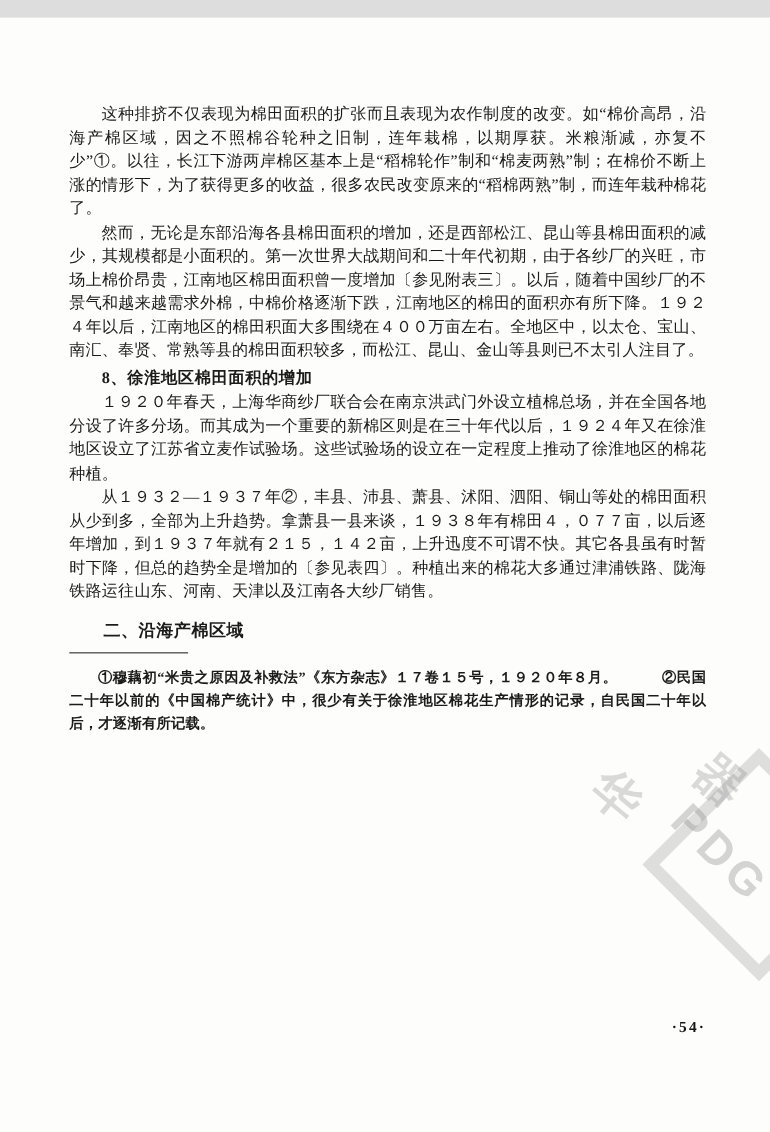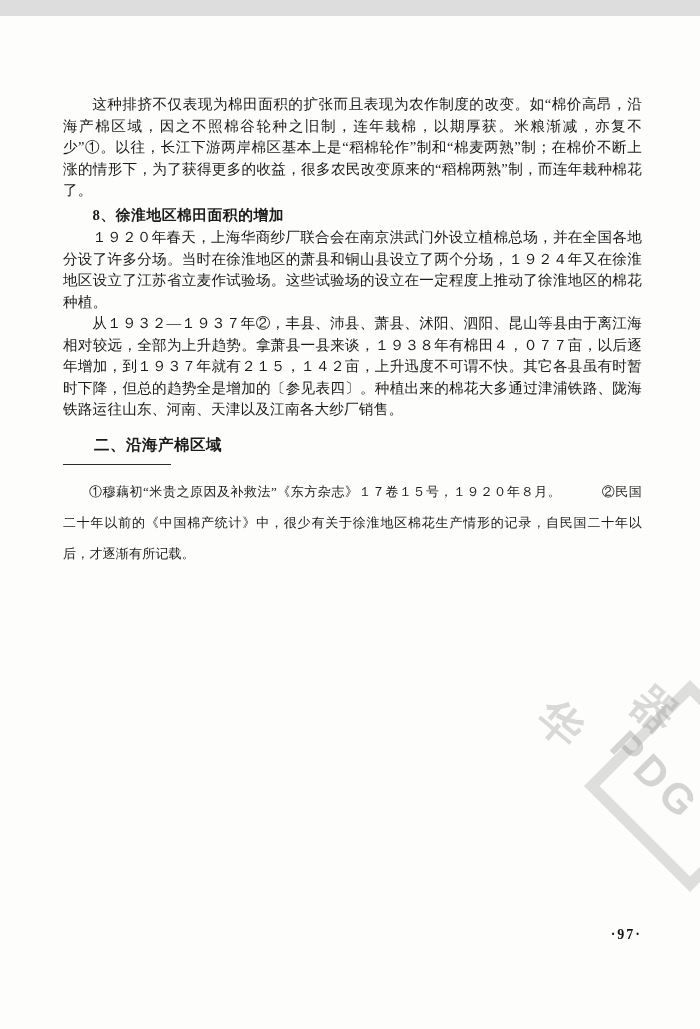--- a/index.html
+++ b/index.html
@@ -114,6 +114,7 @@
 
   <main class="text-block">
     <p class="para">这种排挤不仅表现为棉田面积的扩张而且表现为农作制度的改变。如“棉价高昂，沿海产棉区域，因之不照棉谷轮种之旧制，连年栽棉，以期厚获。米粮渐减，亦复不少”①。以往，长江下游两岸棉区基本上是“稻棉轮作”制和“棉麦两熟”制；在棉价不断上涨的情形下，为了获得更多的收益，很多农民改变原来的“稻棉两熟”制，而连年栽种棉花了。</p>
+    <p class="para">然而，无论是东部沿海各县棉田面积的增加，还是西部松江、昆山等县棉田面积的减少，其规模都是小面积的。第一次世界大战期间和二十年代初期，由于各纱厂的兴旺，市场上棉价昂贵，江南地区棉田面积曾一度增加〔参见附表三〕。以后，随着中国纱厂的不景气和越来越需求外棉，中棉价格逐渐下跌，江南地区的棉田的面积亦有所下降。１９２４年以后，江南地区的棉田积面大多围绕在４００万亩左右。全地区中，以太仓、宝山、南汇、奉贤、常熟等县的棉田面积较多，而松江、昆山、金山等县则已不太引人注目了。</p>
 
     <h3 class="subhead">8、徐淮地区棉田面积的增加</h3>
 

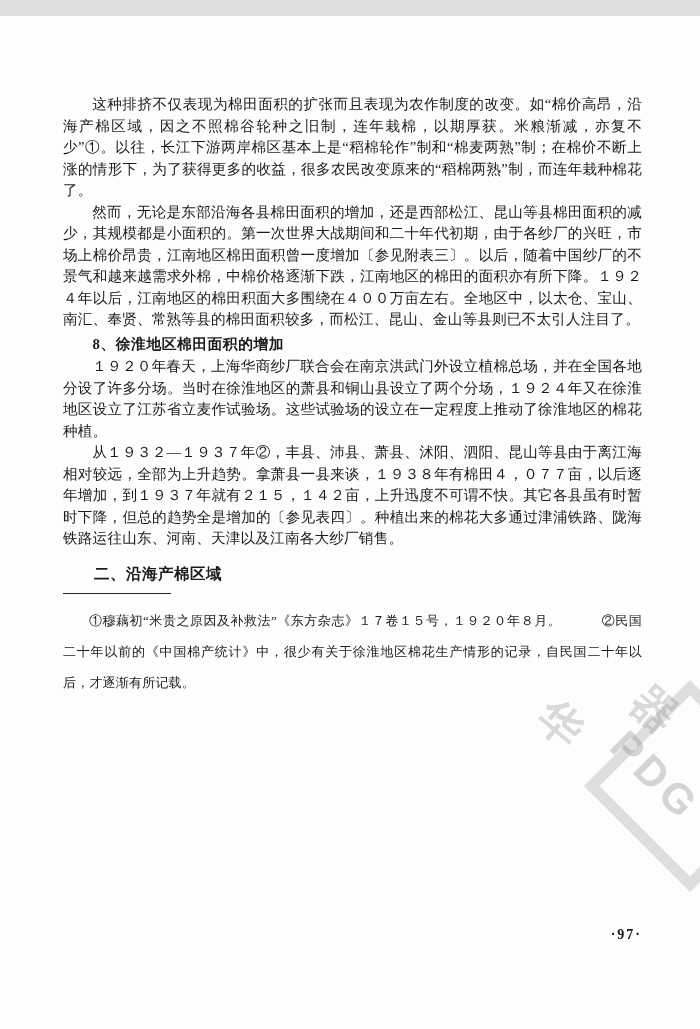--- a/index.html
+++ b/index.html
@@ -118,7 +118,7 @@
 
     <h3 class="subhead">8、徐淮地区棉田面积的增加</h3>
 
-    <p class="para">１９２０年春天，上海华商纱厂联合会在南京洪武门外设立植棉总场，并在全国各地分设了许多分场。当时在徐淮地区的萧县和铜山县设立了两个分场，１９２４年又在徐淮地区设立了江苏省立麦作试验场。这些试验场的设立在一定程度上推动了徐淮地区的棉花种植。</p>
+    <p class="para">１９２０年春天，上海华商纱厂联合会在南京洪武门外设立植棉总场，并在全国各地分设了许多分场。而其成为一个重要的新棉区则是在三十年代以后，１９２４年又在徐淮地区设立了江苏省立麦作试验场。这些试验场的设立在一定程度上推动了徐淮地区的棉花种植。</p>
     <p class="para">从１９３２—１９３７年②，丰县、沛县、萧县、沭阳、泗阳、昆山等县由于离江海相对较远，全部为上升趋势。拿萧县一县来谈，１９３８年有棉田４，０７７亩，以后逐年增加，到１９３７年就有２１５，１４２亩，上升迅度不可谓不快。其它各县虽有时暂时下降，但总的趋势全是增加的〔参见表四〕。种植出来的棉花大多通过津浦铁路、陇海铁路运往山东、河南、天津以及江南各大纱厂销售。</p>
 
     <h2 class="head">二、沿海产棉区域</h2>

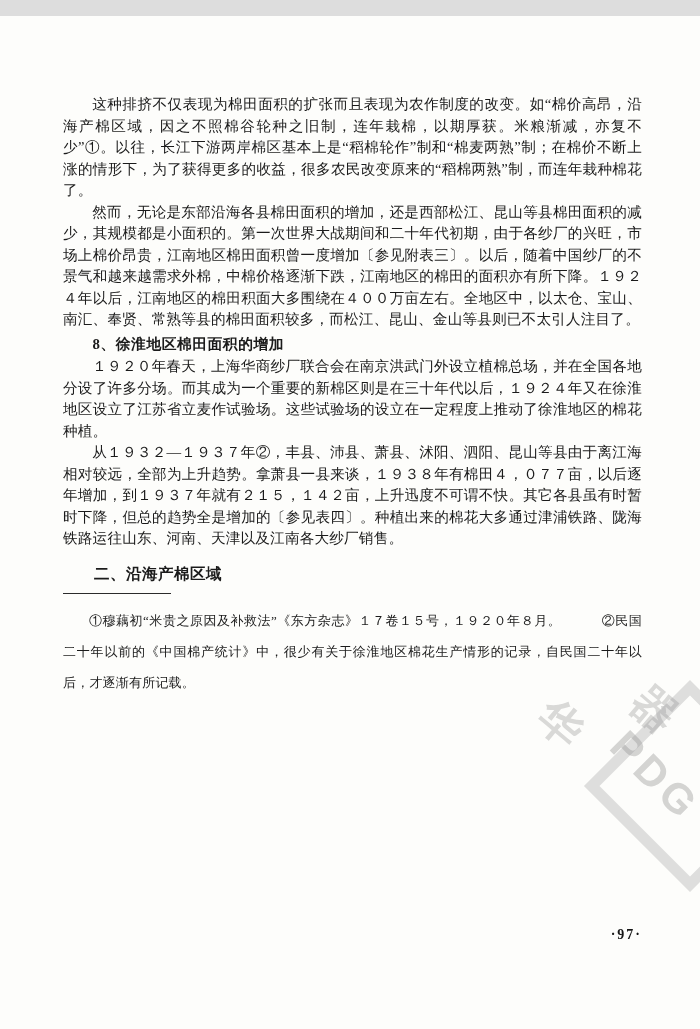--- a/index.html
+++ b/index.html
@@ -119,7 +119,7 @@
     <h3 class="subhead">8、徐淮地区棉田面积的增加</h3>
 
     <p class="para">１９２０年春天，上海华商纱厂联合会在南京洪武门外设立植棉总场，并在全国各地分设了许多分场。而其成为一个重要的新棉区则是在三十年代以后，１９２４年又在徐淮地区设立了江苏省立麦作试验场。这些试验场的设立在一定程度上推动了徐淮地区的棉花种植。</p>
-    <p class="para">从１９３２—１９３７年②，丰县、沛县、萧县、沭阳、泗阳、昆山等县由于离江海相对较远，全部为上升趋势。拿萧县一县来谈，１９３８年有棉田４，０７７亩，以后逐年增加，到１９３７年就有２１５，１４２亩，上升迅度不可谓不快。其它各县虽有时暂时下降，但总的趋势全是增加的〔参见表四〕。种植出来的棉花大多通过津浦铁路、陇海铁路运往山东、河南、天津以及江南各大纱厂销售。</p>
+    <p class="para">从１９３２—１９３７年②，丰县、沛县、萧县、沭阳、泗阳、铜山等处的棉田面积从少到多，全部为上升趋势。拿萧县一县来谈，１９３８年有棉田４，０７７亩，以后逐年增加，到１９３７年就有２１５，１４２亩，上升迅度不可谓不快。其它各县虽有时暂时下降，但总的趋势全是增加的〔参见表四〕。种植出来的棉花大多通过津浦铁路、陇海铁路运往山东、河南、天津以及江南各大纱厂销售。</p>
 
     <h2 class="head">二、沿海产棉区域</h2>
 

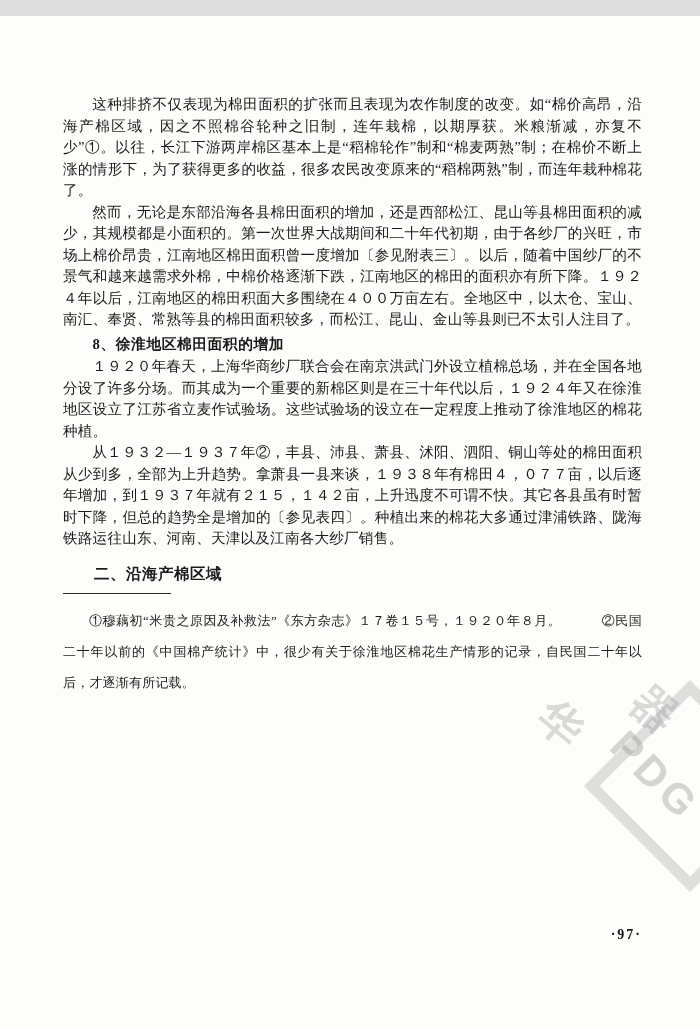--- a/index.html
+++ b/index.html
@@ -53,10 +53,11 @@
   .footnote {
     margin: 11px 0 0 0;
     font-size: 13px;
-    line-height: 31px;
+    line-height: 21px;
     text-align: justify;
     text-indent: 2em;
     letter-spacing: 0.2px;
+    font-weight: bold;
   }
   .page-number {
     position: absolute;

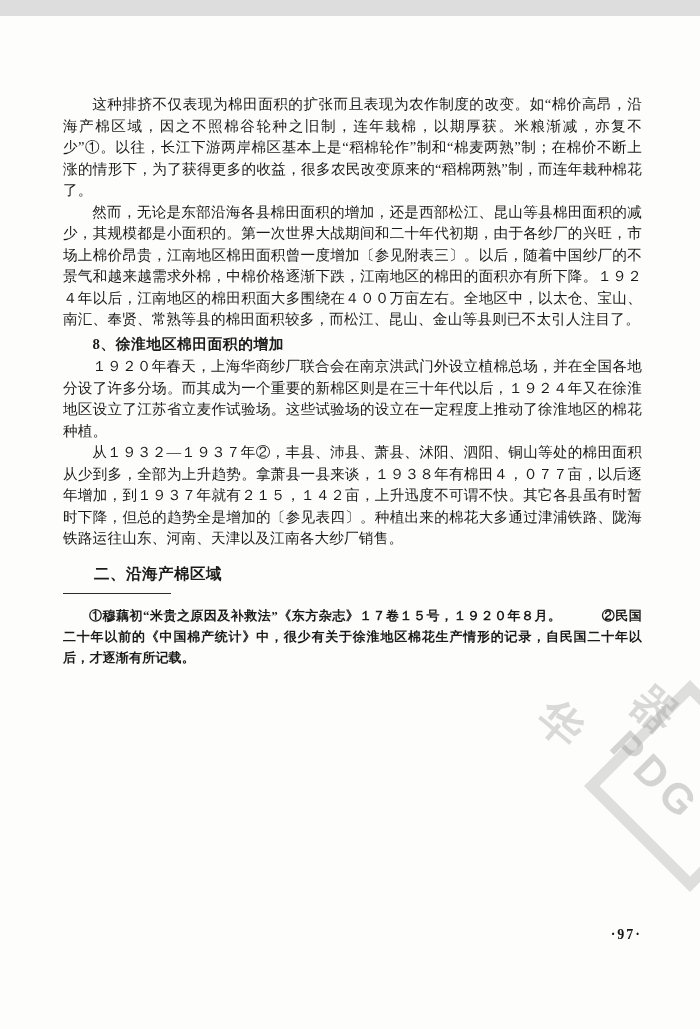--- a/index.html
+++ b/index.html
@@ -136,7 +136,7 @@
     <span class="wm-pdg">PDG</span>
   </div>
 
-  <div class="page-number">·97·</div>
+  <div class="page-number">·54·</div>
 
 </div>
 

